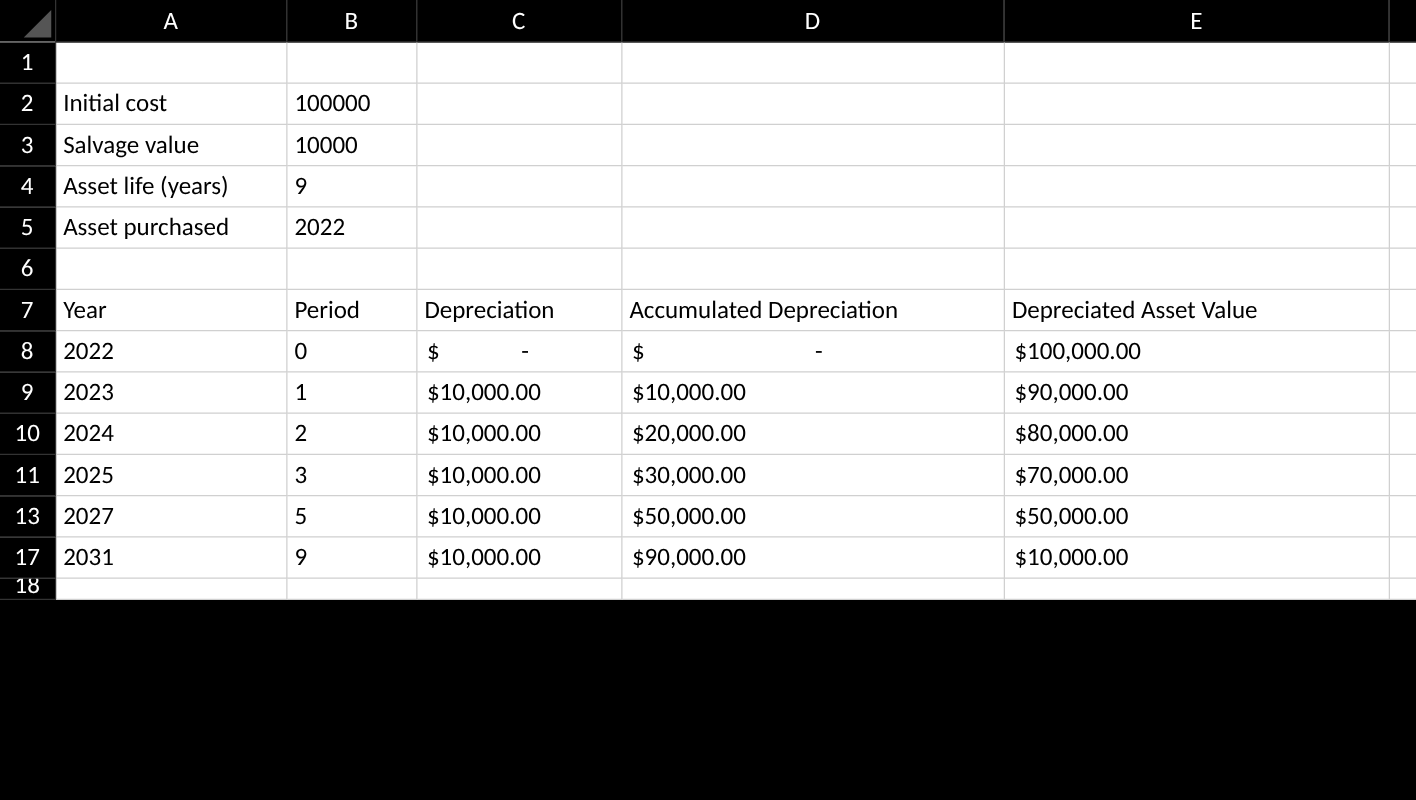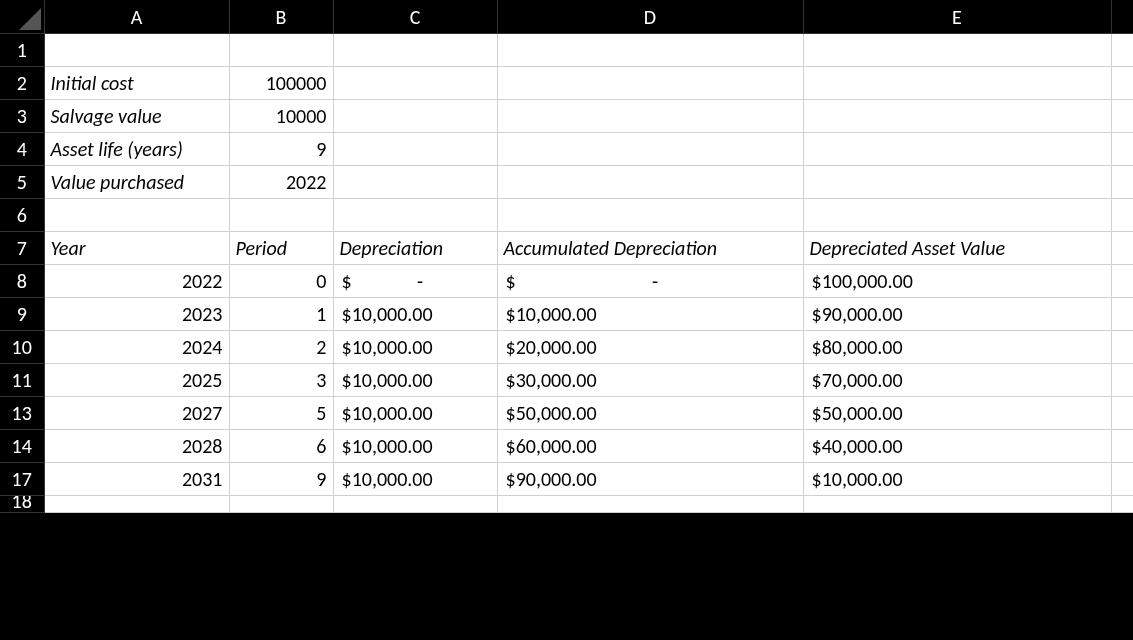--- a/index.html
+++ b/index.html
@@ -75,7 +75,7 @@
     vertical-align: middle;
   }
   .right { text-align: right; }
-  .left  { text-align: left; font-style: italic;  }
+  .left  { text-align: left;  }
   
   .cur {
     display: flex;

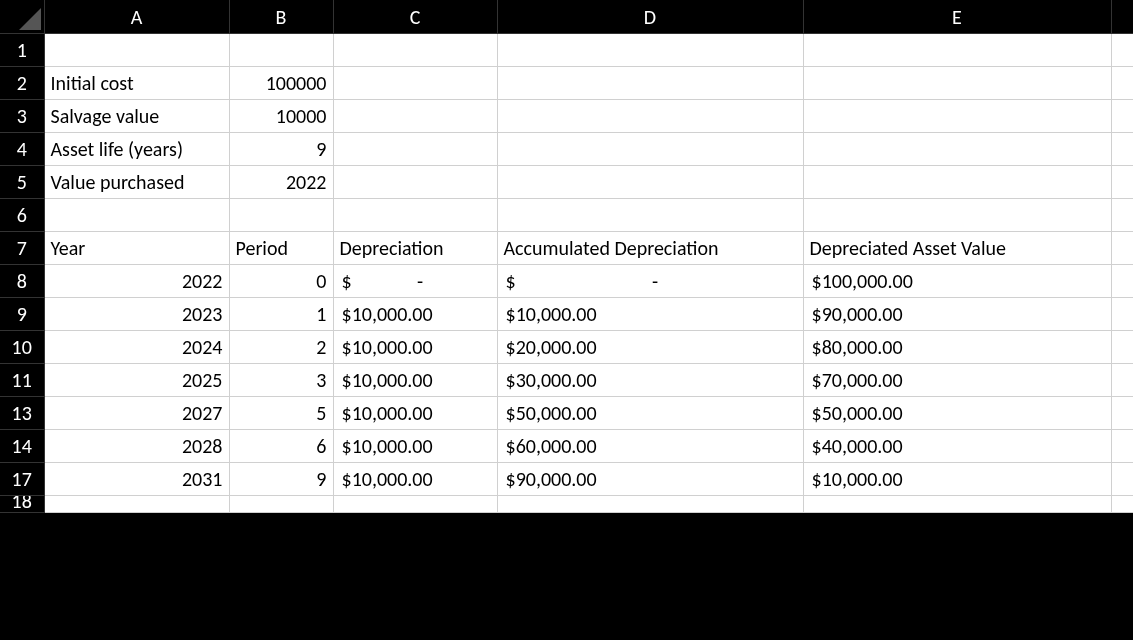--- a/index.html
+++ b/index.html
@@ -74,7 +74,7 @@
     overflow: hidden;
     vertical-align: middle;
   }
-  .right { text-align: right; }
+  .right { }
   .left  { text-align: left;  }
   
   .cur {

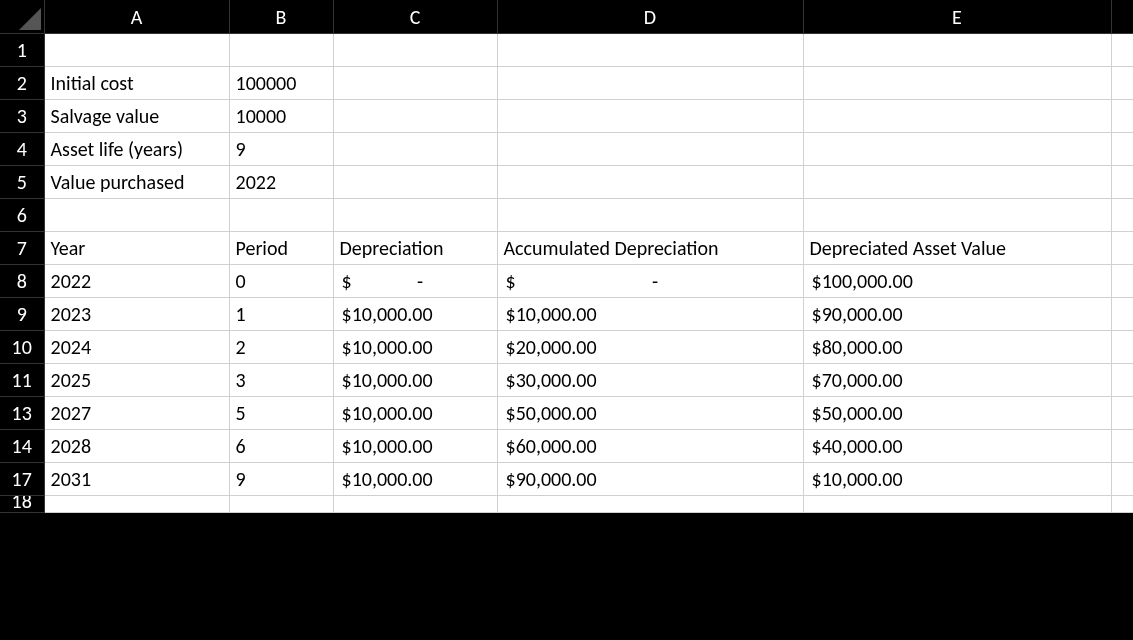--- a/index.html
+++ b/index.html
@@ -157,7 +157,7 @@
 
     <tr>
       <th class="row-head">5</th>
-      <td class="cell left">Value purchased</td>
+      <td class="cell left">Asset purchased</td>
       <td class="cell right">2022</td>
       <td class="cell"></td>
       <td class="cell"></td>

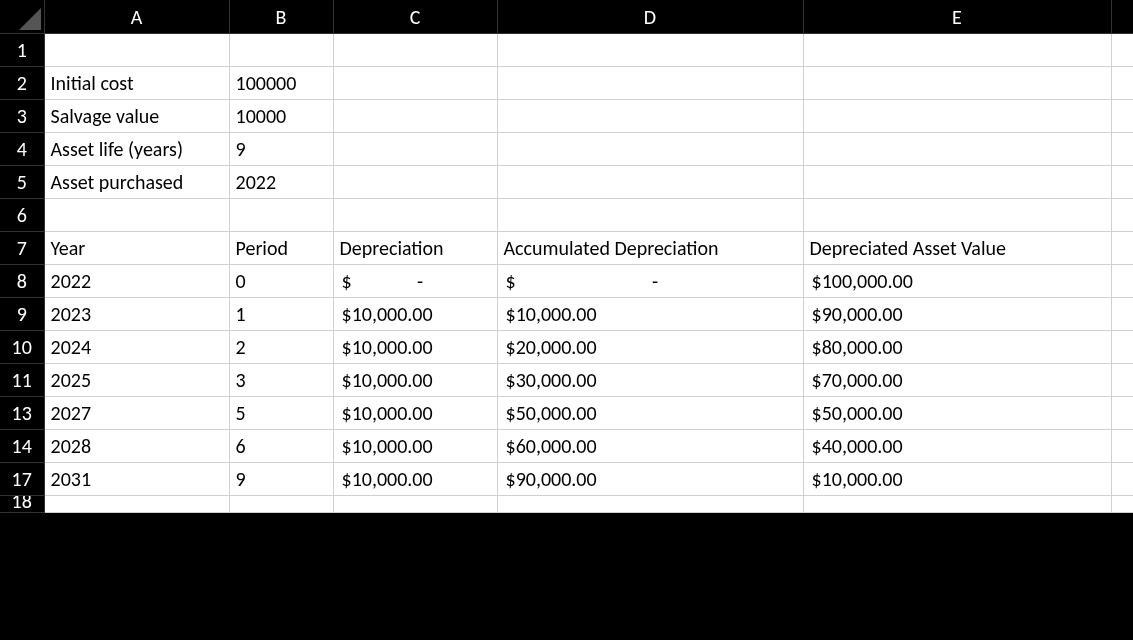--- a/index.html
+++ b/index.html
@@ -311,30 +311,6 @@
       <td class="cell"></td>
     </tr>
 
-    <tr>
-      <th class="row-head">14</th>
-      <td class="cell right">2028</td>
-      <td class="cell right">6</td>
-      <td class="cell">
-            <span class="cur">
-              <span class="sym">$</span>
-              <span class="val">10,000.00</span>
-            </span>
-          </td>
-      <td class="cell">
-            <span class="cur">
-              <span class="sym">$</span>
-              <span class="val">60,000.00</span>
-            </span>
-          </td>
-      <td class="cell">
-            <span class="cur">
-              <span class="sym">$</span>
-              <span class="val">40,000.00</span>
-            </span>
-          </td>
-      <td class="cell"></td>
-    </tr>
 
 
 

